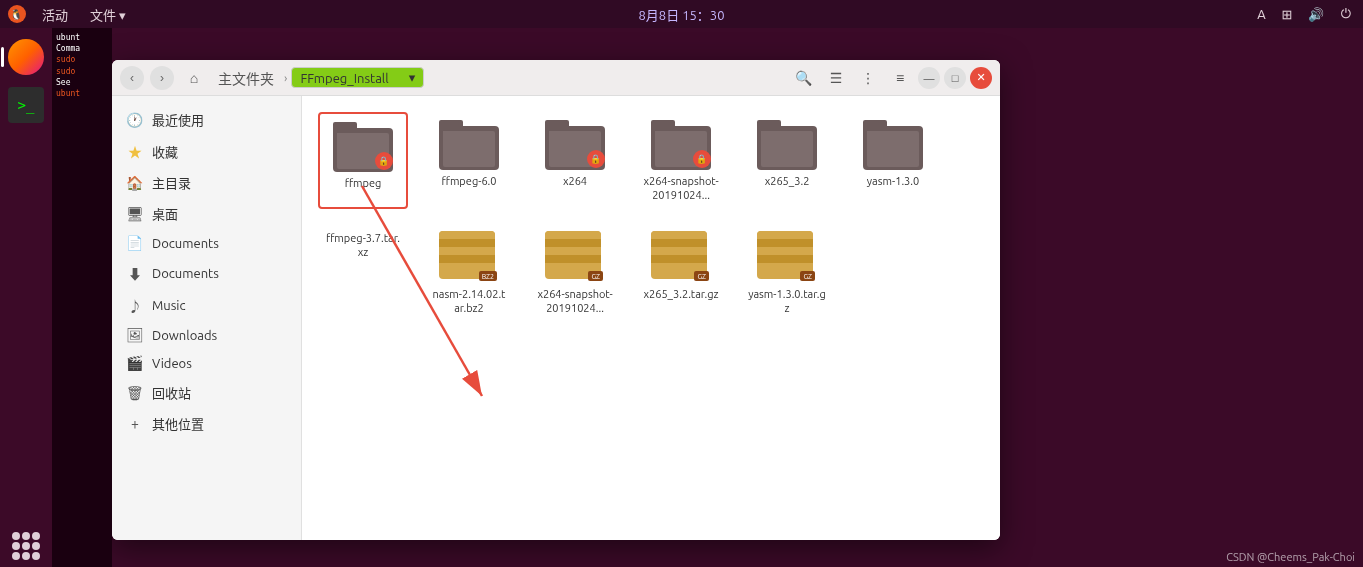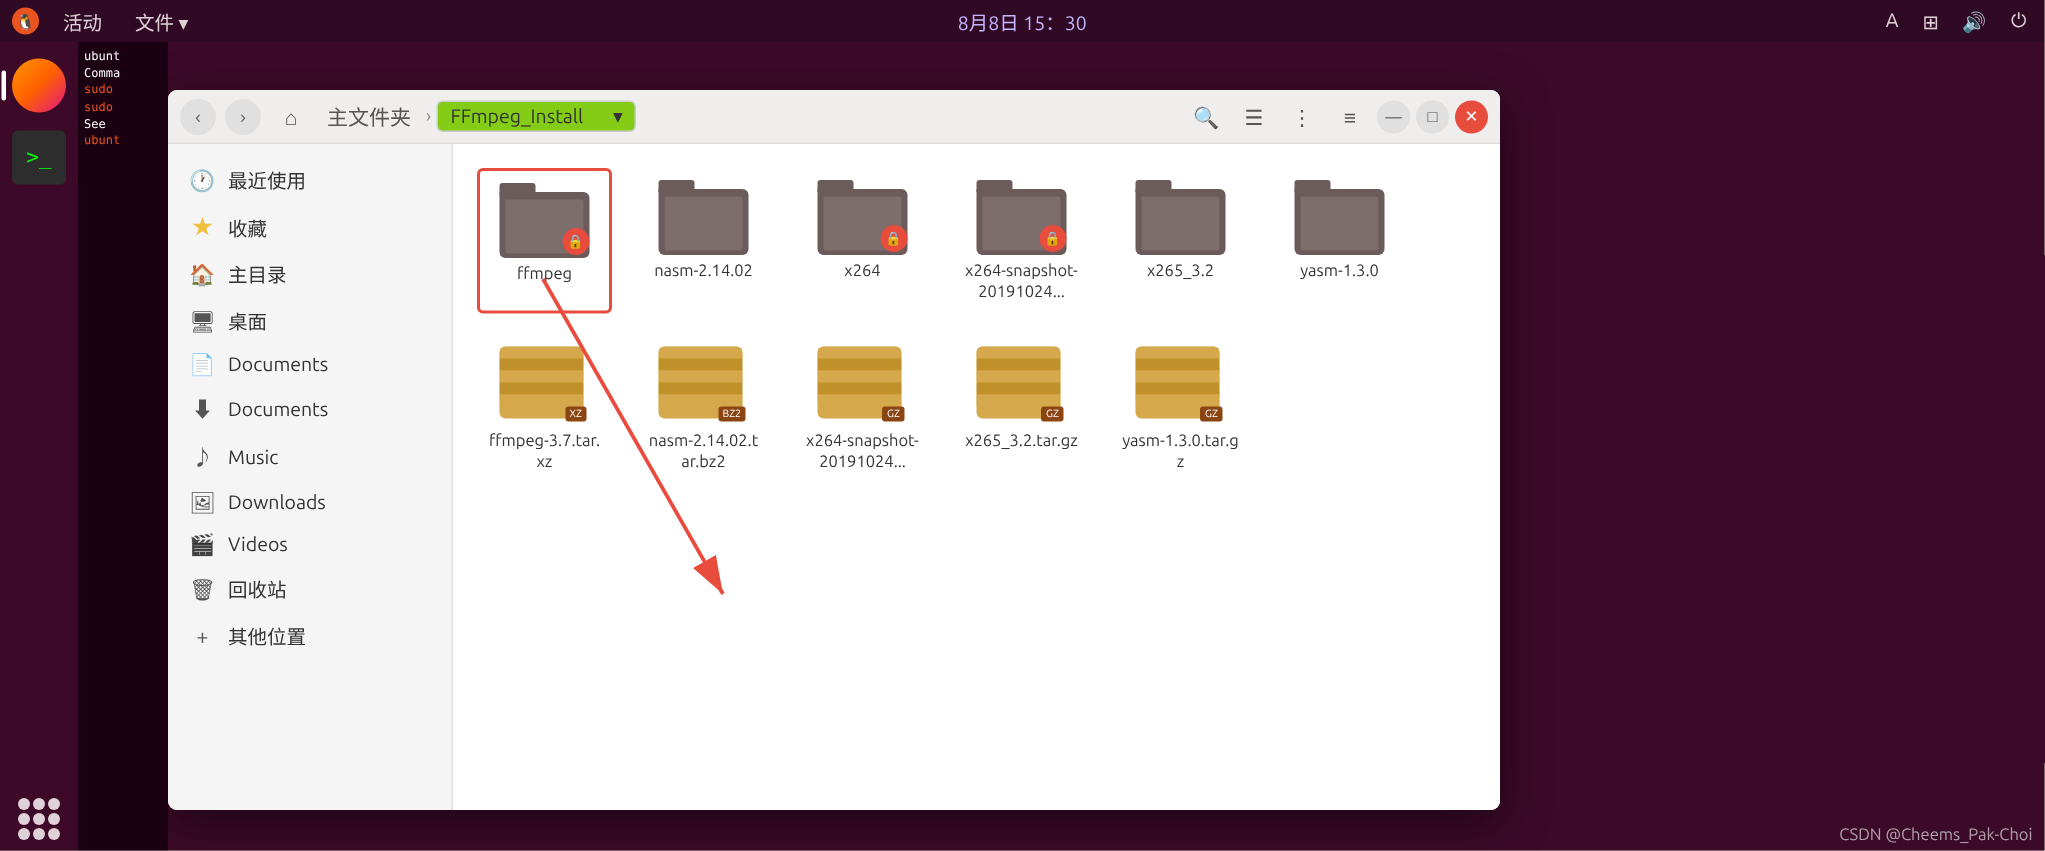--- a/index.html
+++ b/index.html
@@ -508,6 +508,14 @@
           <span class="file-name">ffmpeg</span>
         </div>
 
+        <div class="file-item">
+          <div class="folder-icon">
+            <div class="folder-tab" style="background:#6b5b5b;"></div>
+            <div class="folder-body" style="background:#6b5b5b;"></div>
+            <div class="folder-inner" style="background:#7d6d6d;"></div>
+          </div>
+          <span class="file-name">ffmpeg-6.0</span>
+        </div>
 
         <div class="file-item">
           <div class="folder-icon">

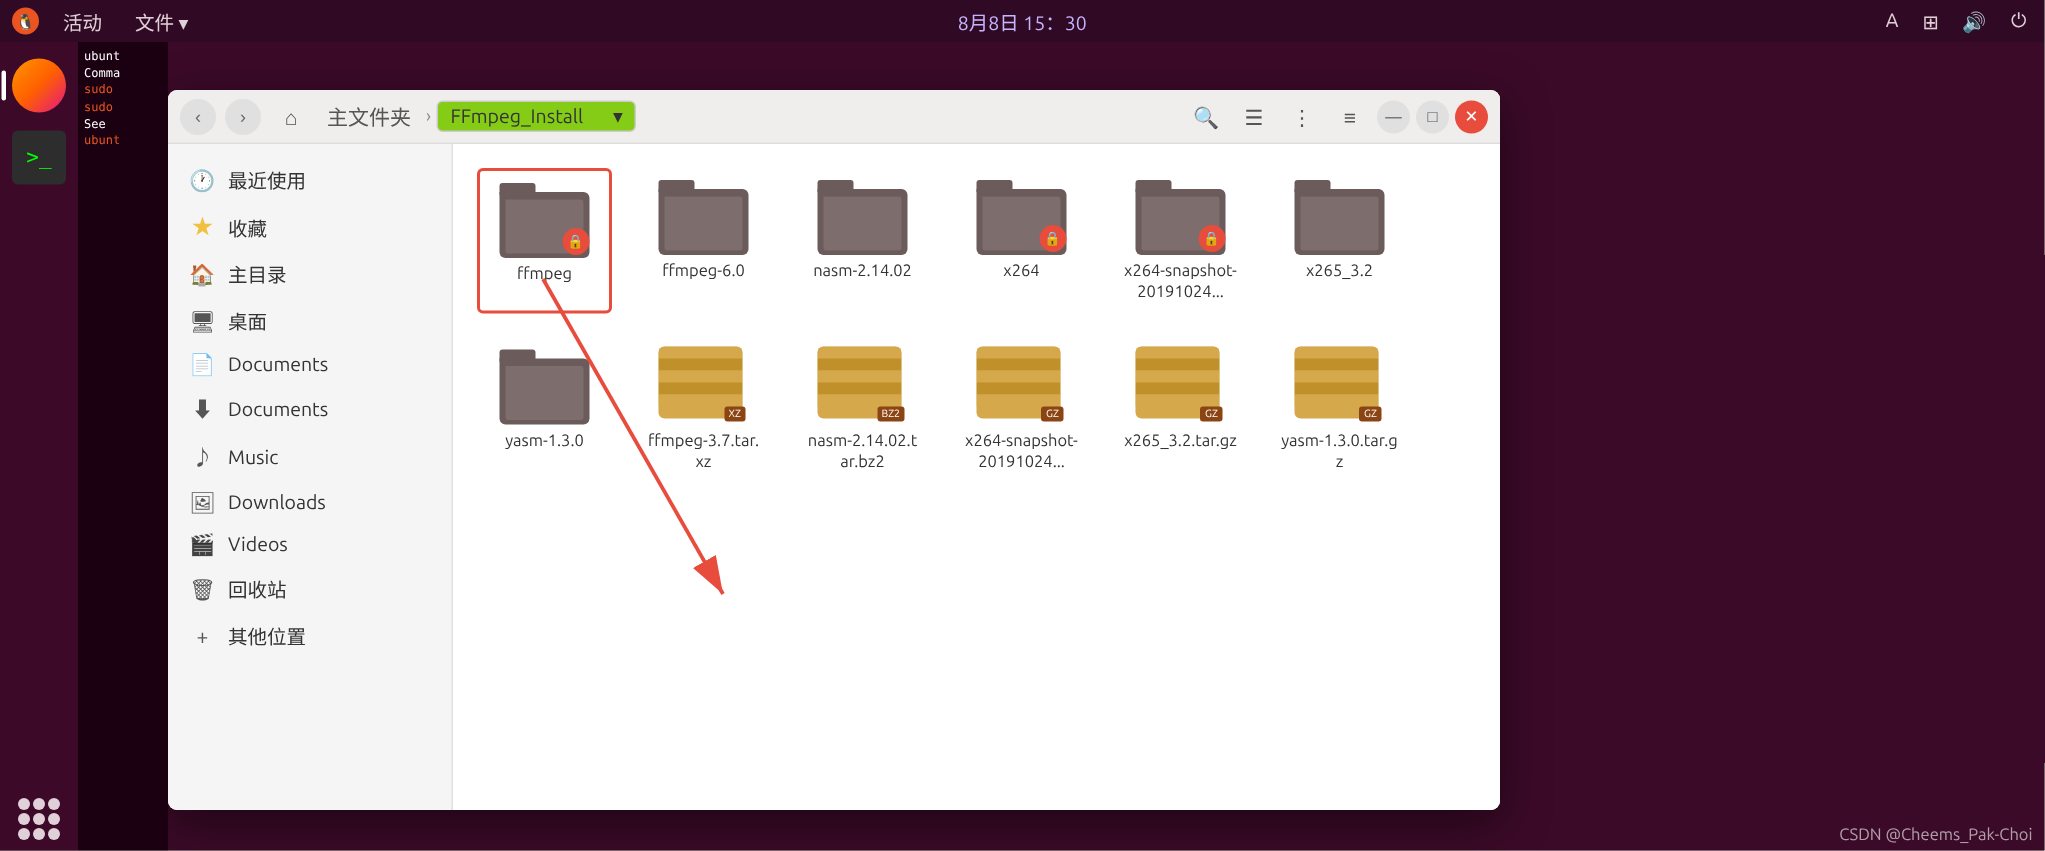--- a/index.html
+++ b/index.html
@@ -517,14 +517,6 @@
           <span class="file-name">ffmpeg-6.0</span>
         </div>
 
-        <div class="file-item">
-          <div class="folder-icon">
-            <div class="folder-tab" style="background:#6b5b5b;"></div>
-            <div class="folder-body" style="background:#6b5b5b;"></div>
-            <div class="folder-inner" style="background:#7d6d6d;"></div>
-          </div>
-          <span class="file-name">nasm-2.14.02</span>
-        </div>
 
         <div class="file-item">
           <div class="folder-icon">

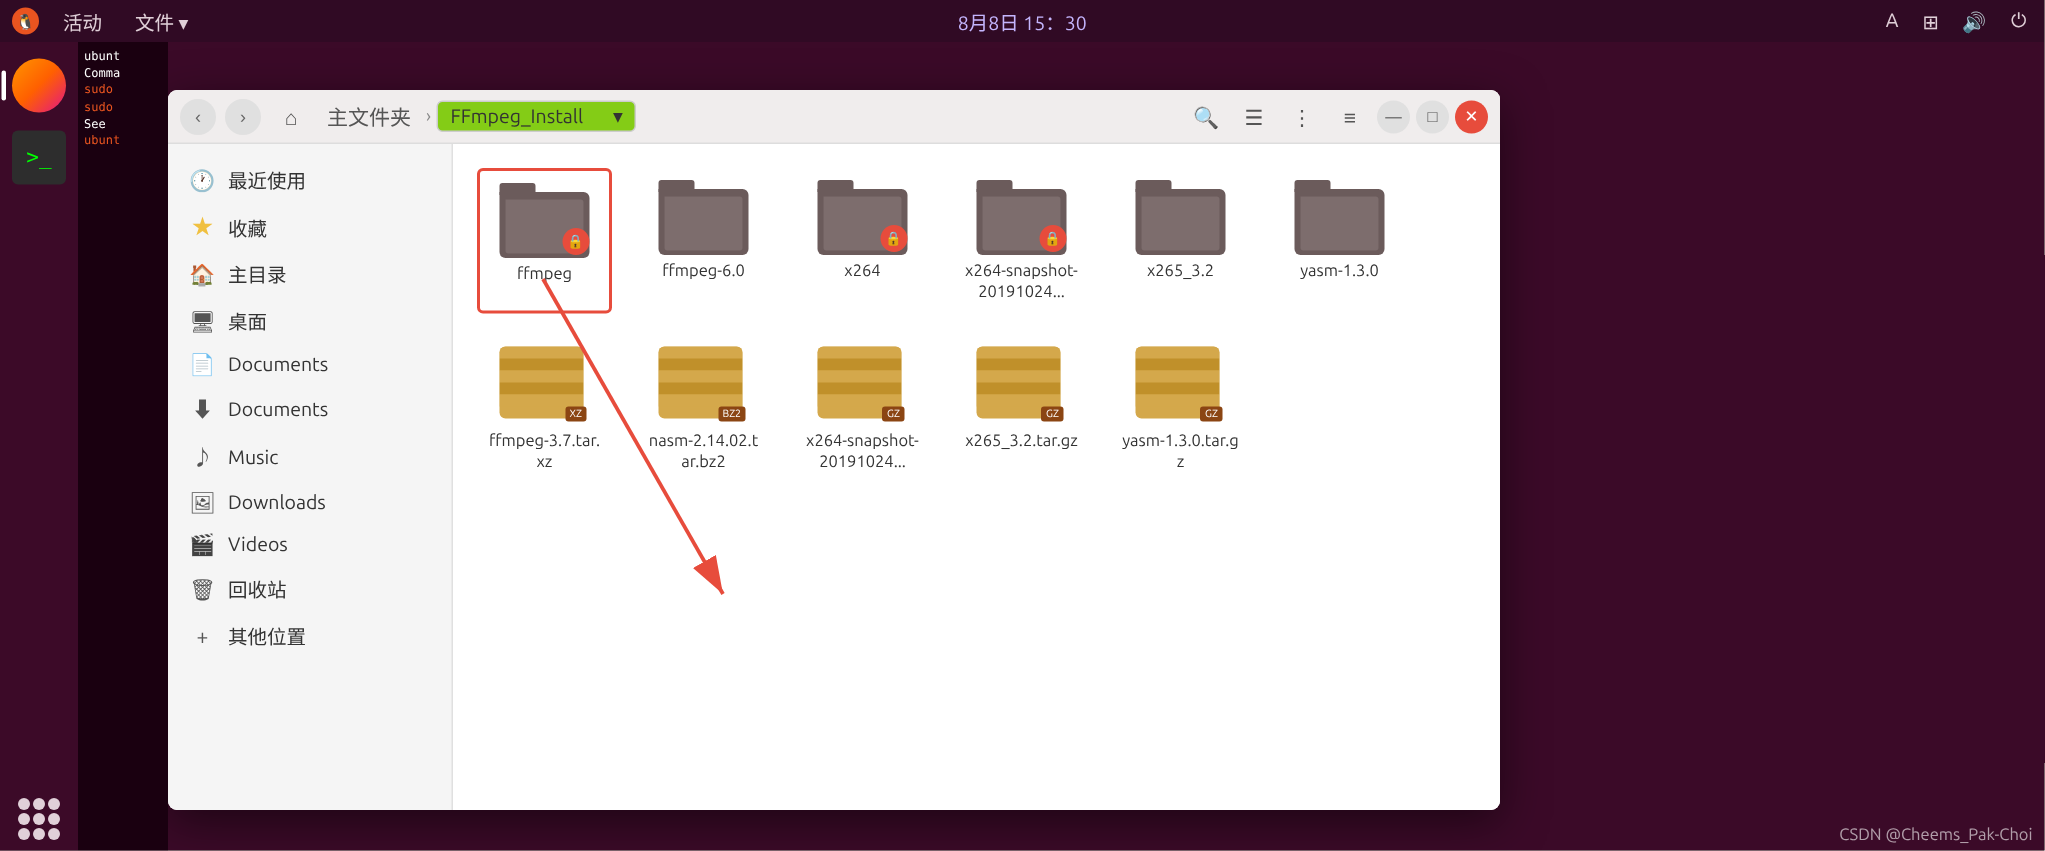--- a/index.html
+++ b/index.html
@@ -557,16 +557,6 @@
         </div>
 
         <div class="file-item">
-          <div style="width:60px;height:52px;position:relative;">
-            <div style="width:56px;height:48px;background:#d4a84b;border-radius:4px;overflow:hidden;display:flex;flex-direction:column;gap:0;">
-              <div style="height:8px;background:#d4a84b;"></div>
-              <div style="height:8px;background:#c0902a;"></div>
-              <div style="height:8px;background:#d4a84b;"></div>
-              <div style="height:8px;background:#c0902a;"></div>
-              <div style="height:8px;background:#d4a84b;"></div>
-            </div>
-            <div style="position:absolute;bottom:2px;right:2px;background:#8B4513;color:white;font-size:7px;padding:1px 3px;border-radius:2px;">XZ</div>
-          </div>
           <span class="file-name">ffmpeg-3.7.tar.xz</span>
         </div>
 

